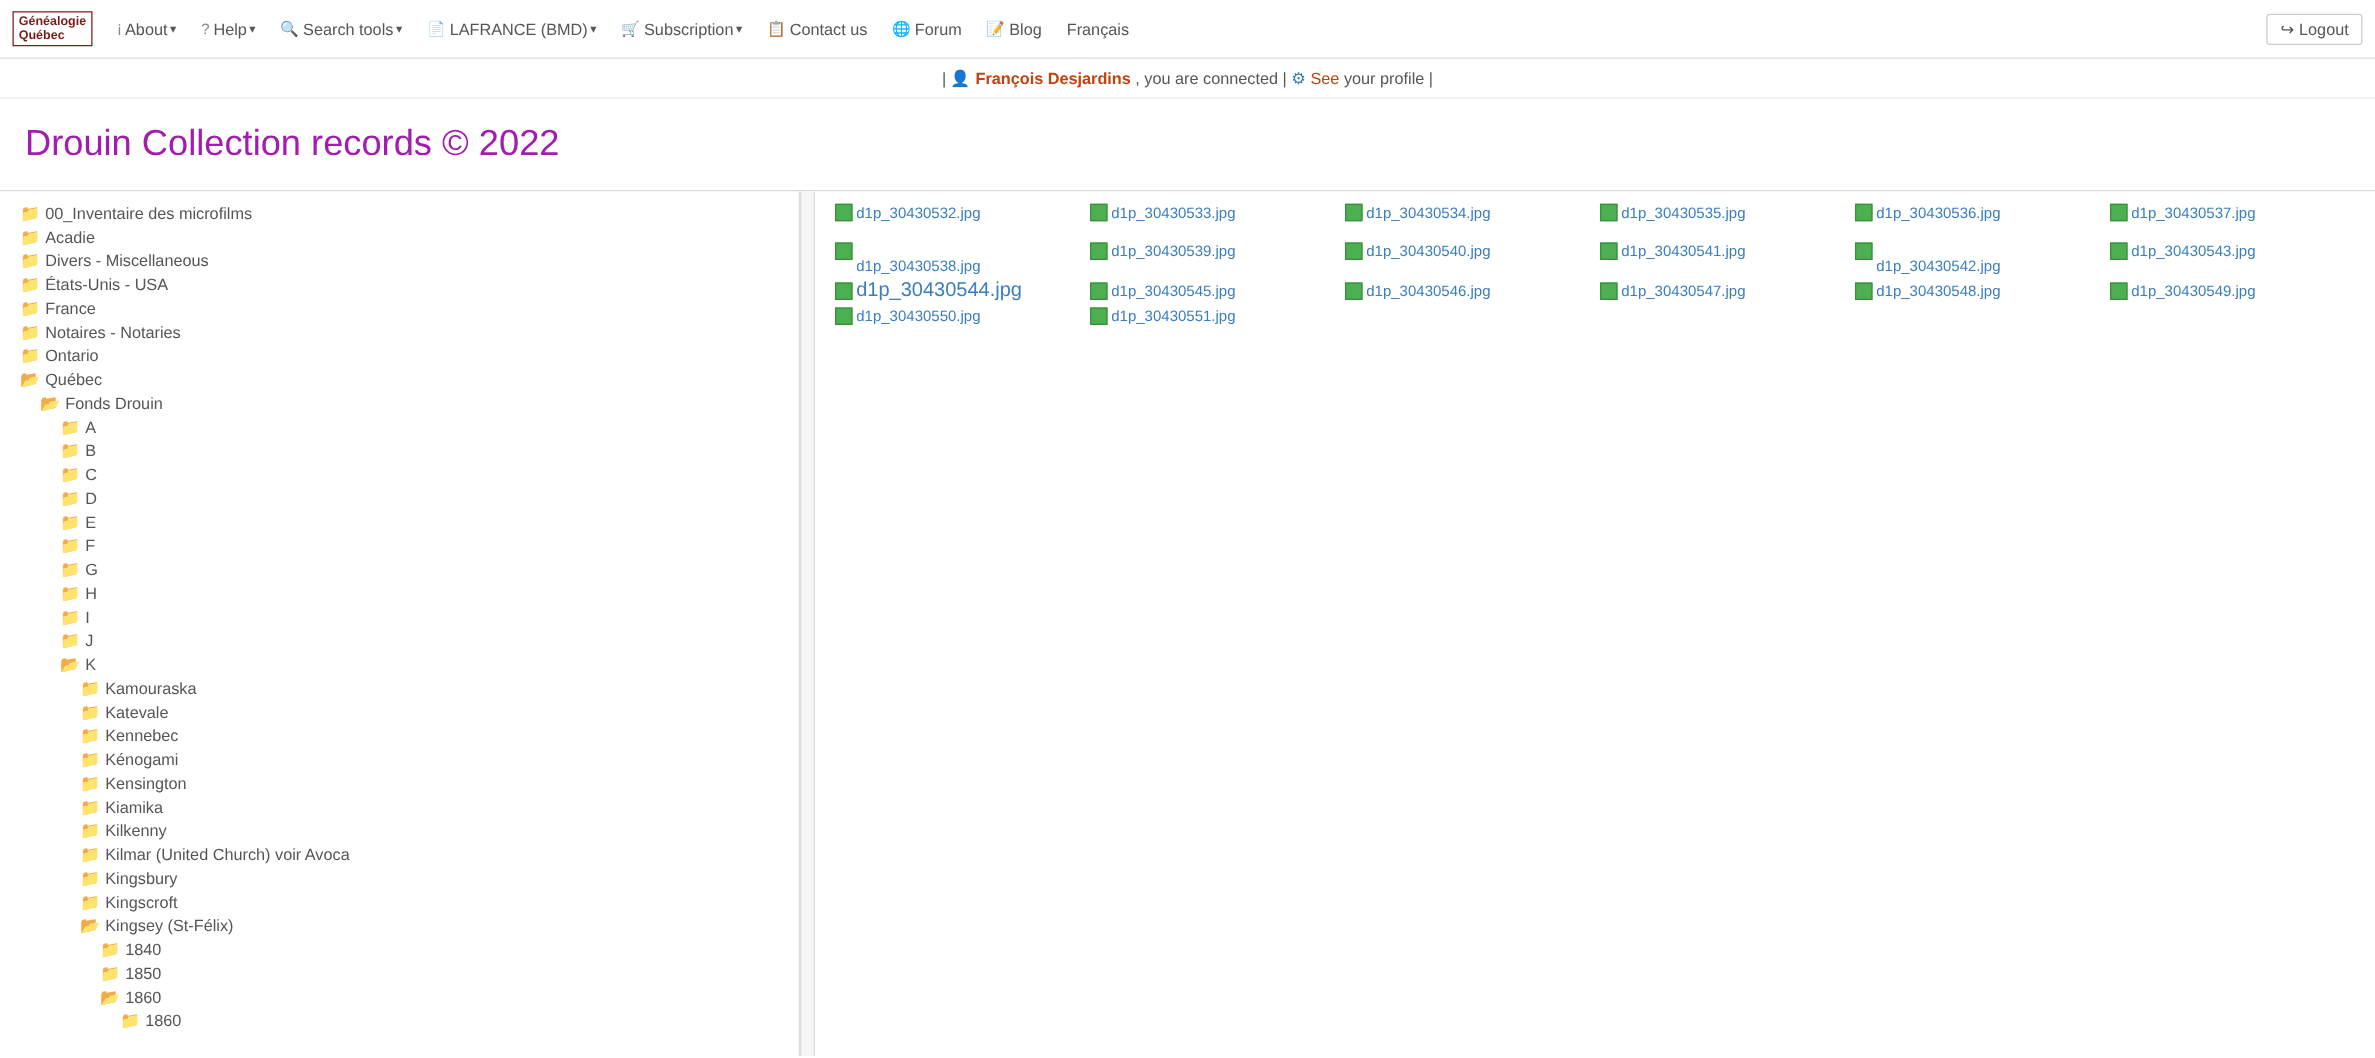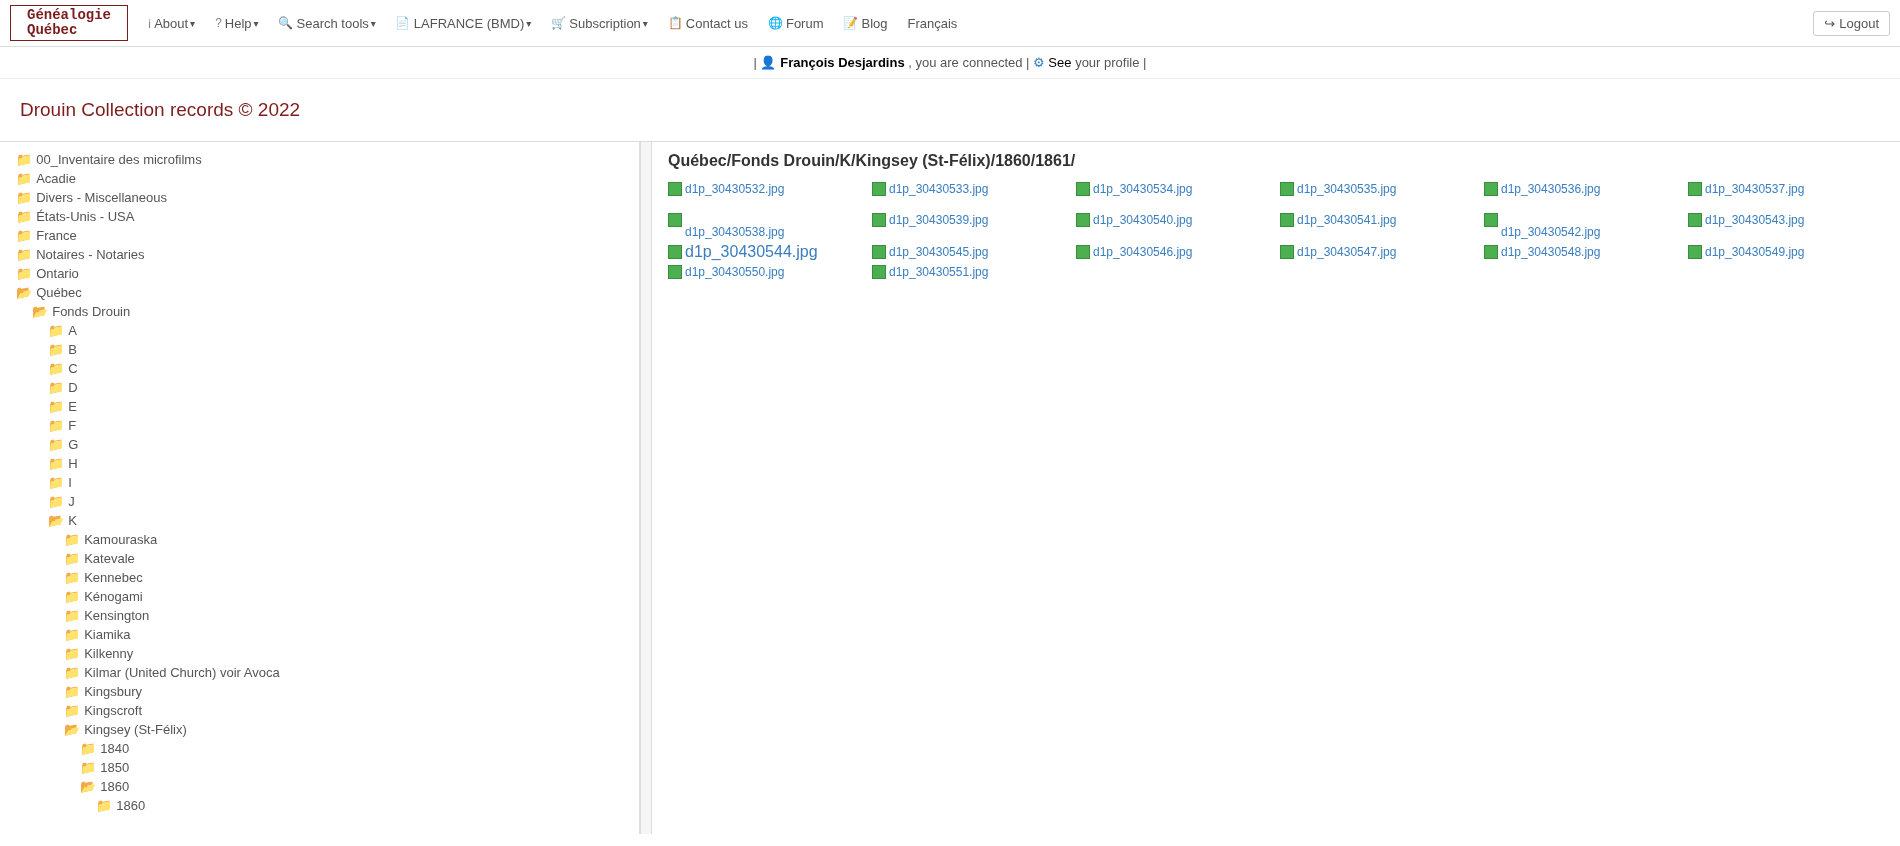--- a/index.html
+++ b/index.html
@@ -22,13 +22,13 @@
       text-decoration: none;
     }
     .brand-logo {
-      font-family: Liberation Mono, monospace;
-      font-size: 14px;
+      font-family: Liberation Sans, sans-serif;
+      font-size: 10px;
       font-weight: bold;
       color: #7b1c1c;
       line-height: 1.1;
       border: 1px solid #7b1c1c;
-      padding: 2px 16px;
+      padding: 2px 4px;
     }
     .brand-logo span { display: block; }
     .nav-item {

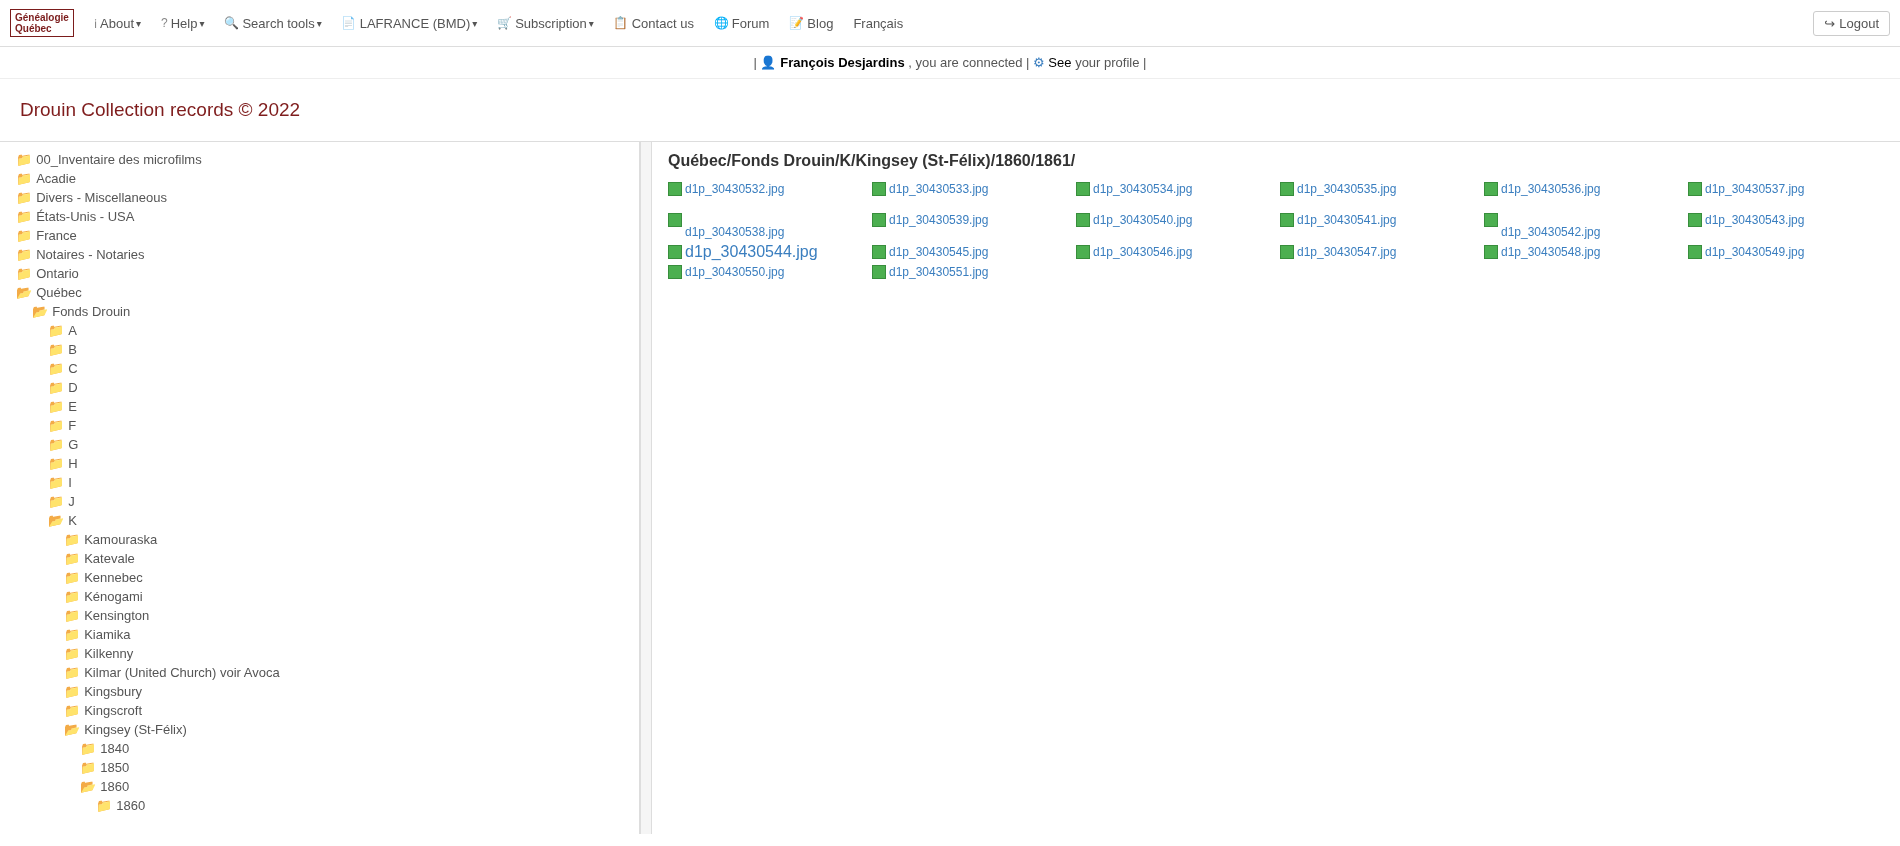--- a/index.html
+++ b/index.html
@@ -66,7 +66,7 @@
       font-size: 13px;
       color: #555;
     }
-    .subheader a { color: #000000; text-decoration: none; }
+    .subheader a { color: #c2410c; text-decoration: none; }
     .subheader .gear-icon { color: #3a7ebf; }
 
     

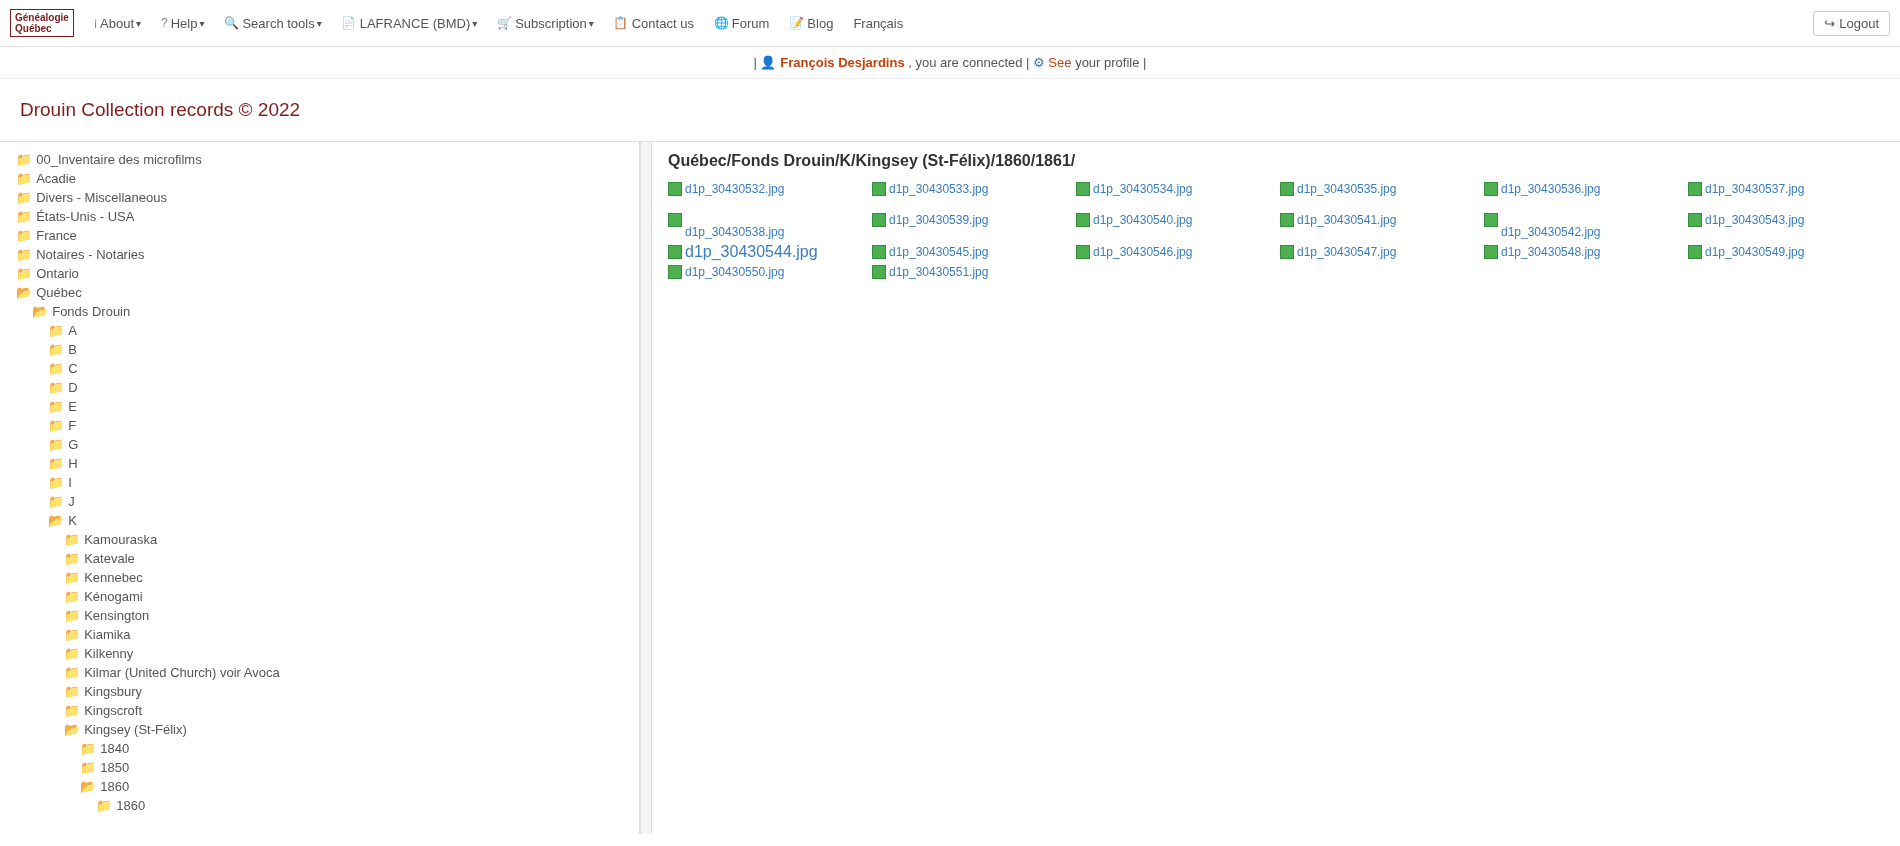--- a/index.html
+++ b/index.html
@@ -75,9 +75,9 @@
       border-bottom: 1px solid #ddd;
     }
     .page-title-bar h1 {
-      font-size: 19px;
+      font-size: 29px;
       font-weight: normal;
-      color: #7f1d1d;
+      color: #a21caf;
     }
 
     

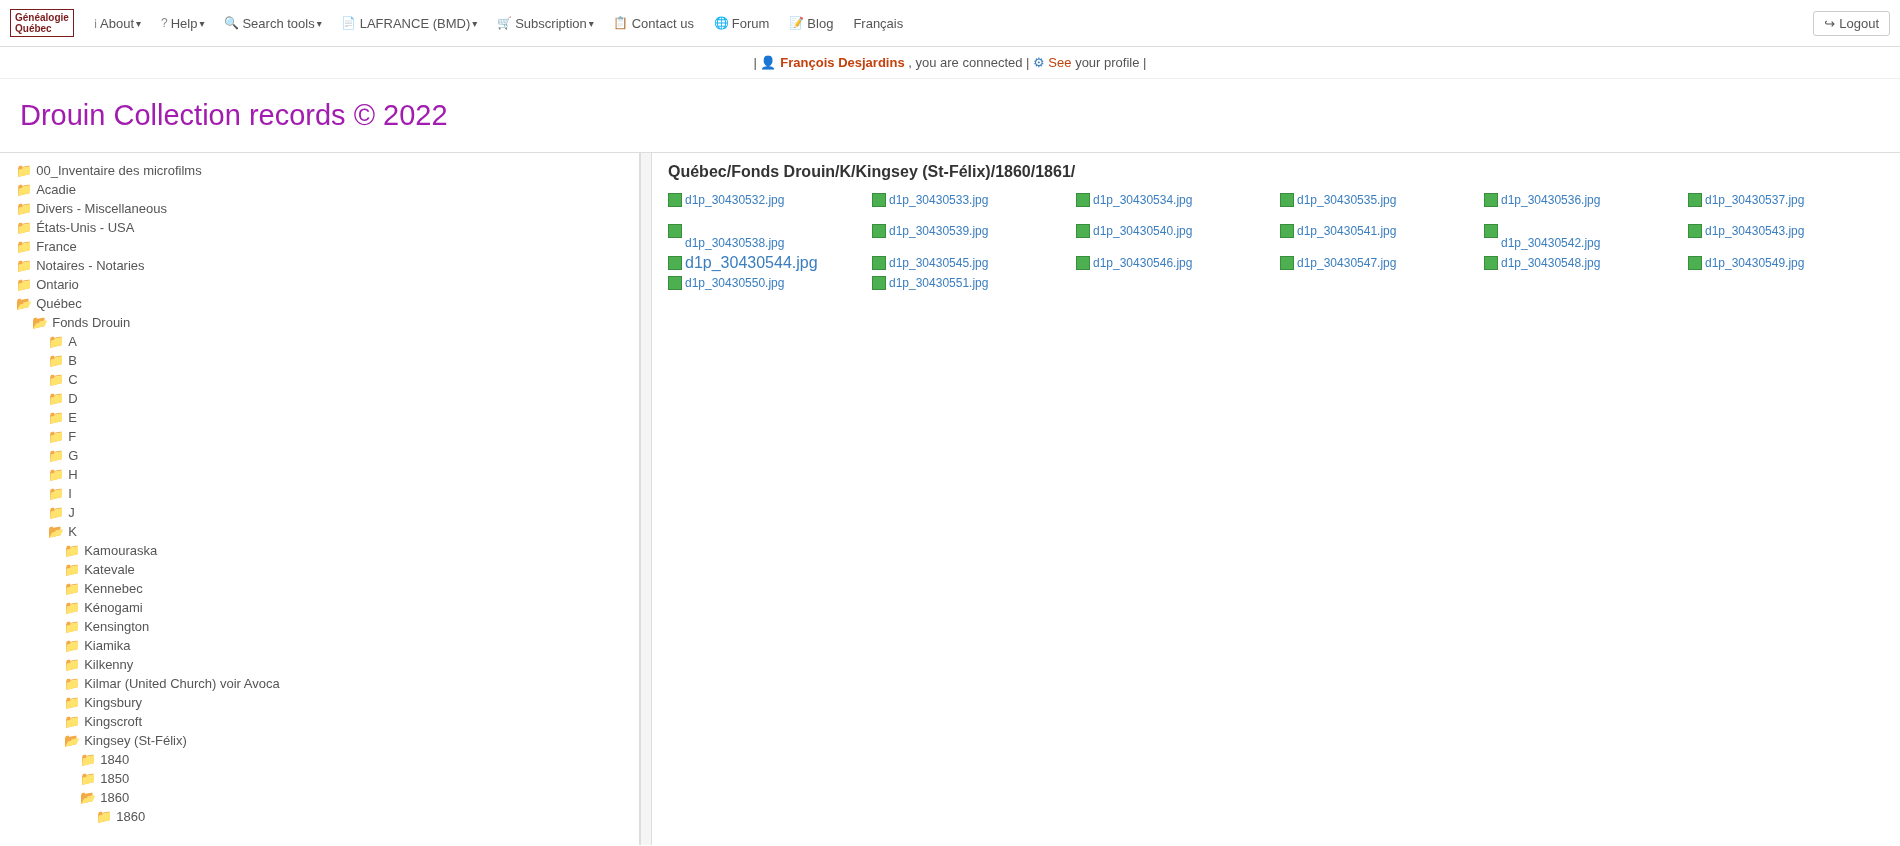--- a/index.html
+++ b/index.html
@@ -394,7 +394,6 @@
   <div class="scroll-divider"></div>
 
   <div class="content-panel">
-    <div class="content-path">Québec/Fonds Drouin/K/Kingsey (St-Félix)/1860/1861/</div>
     <div class="file-grid" id="file-grid">
     <div class="file-item">
           <span class="file-thumb"></span>

